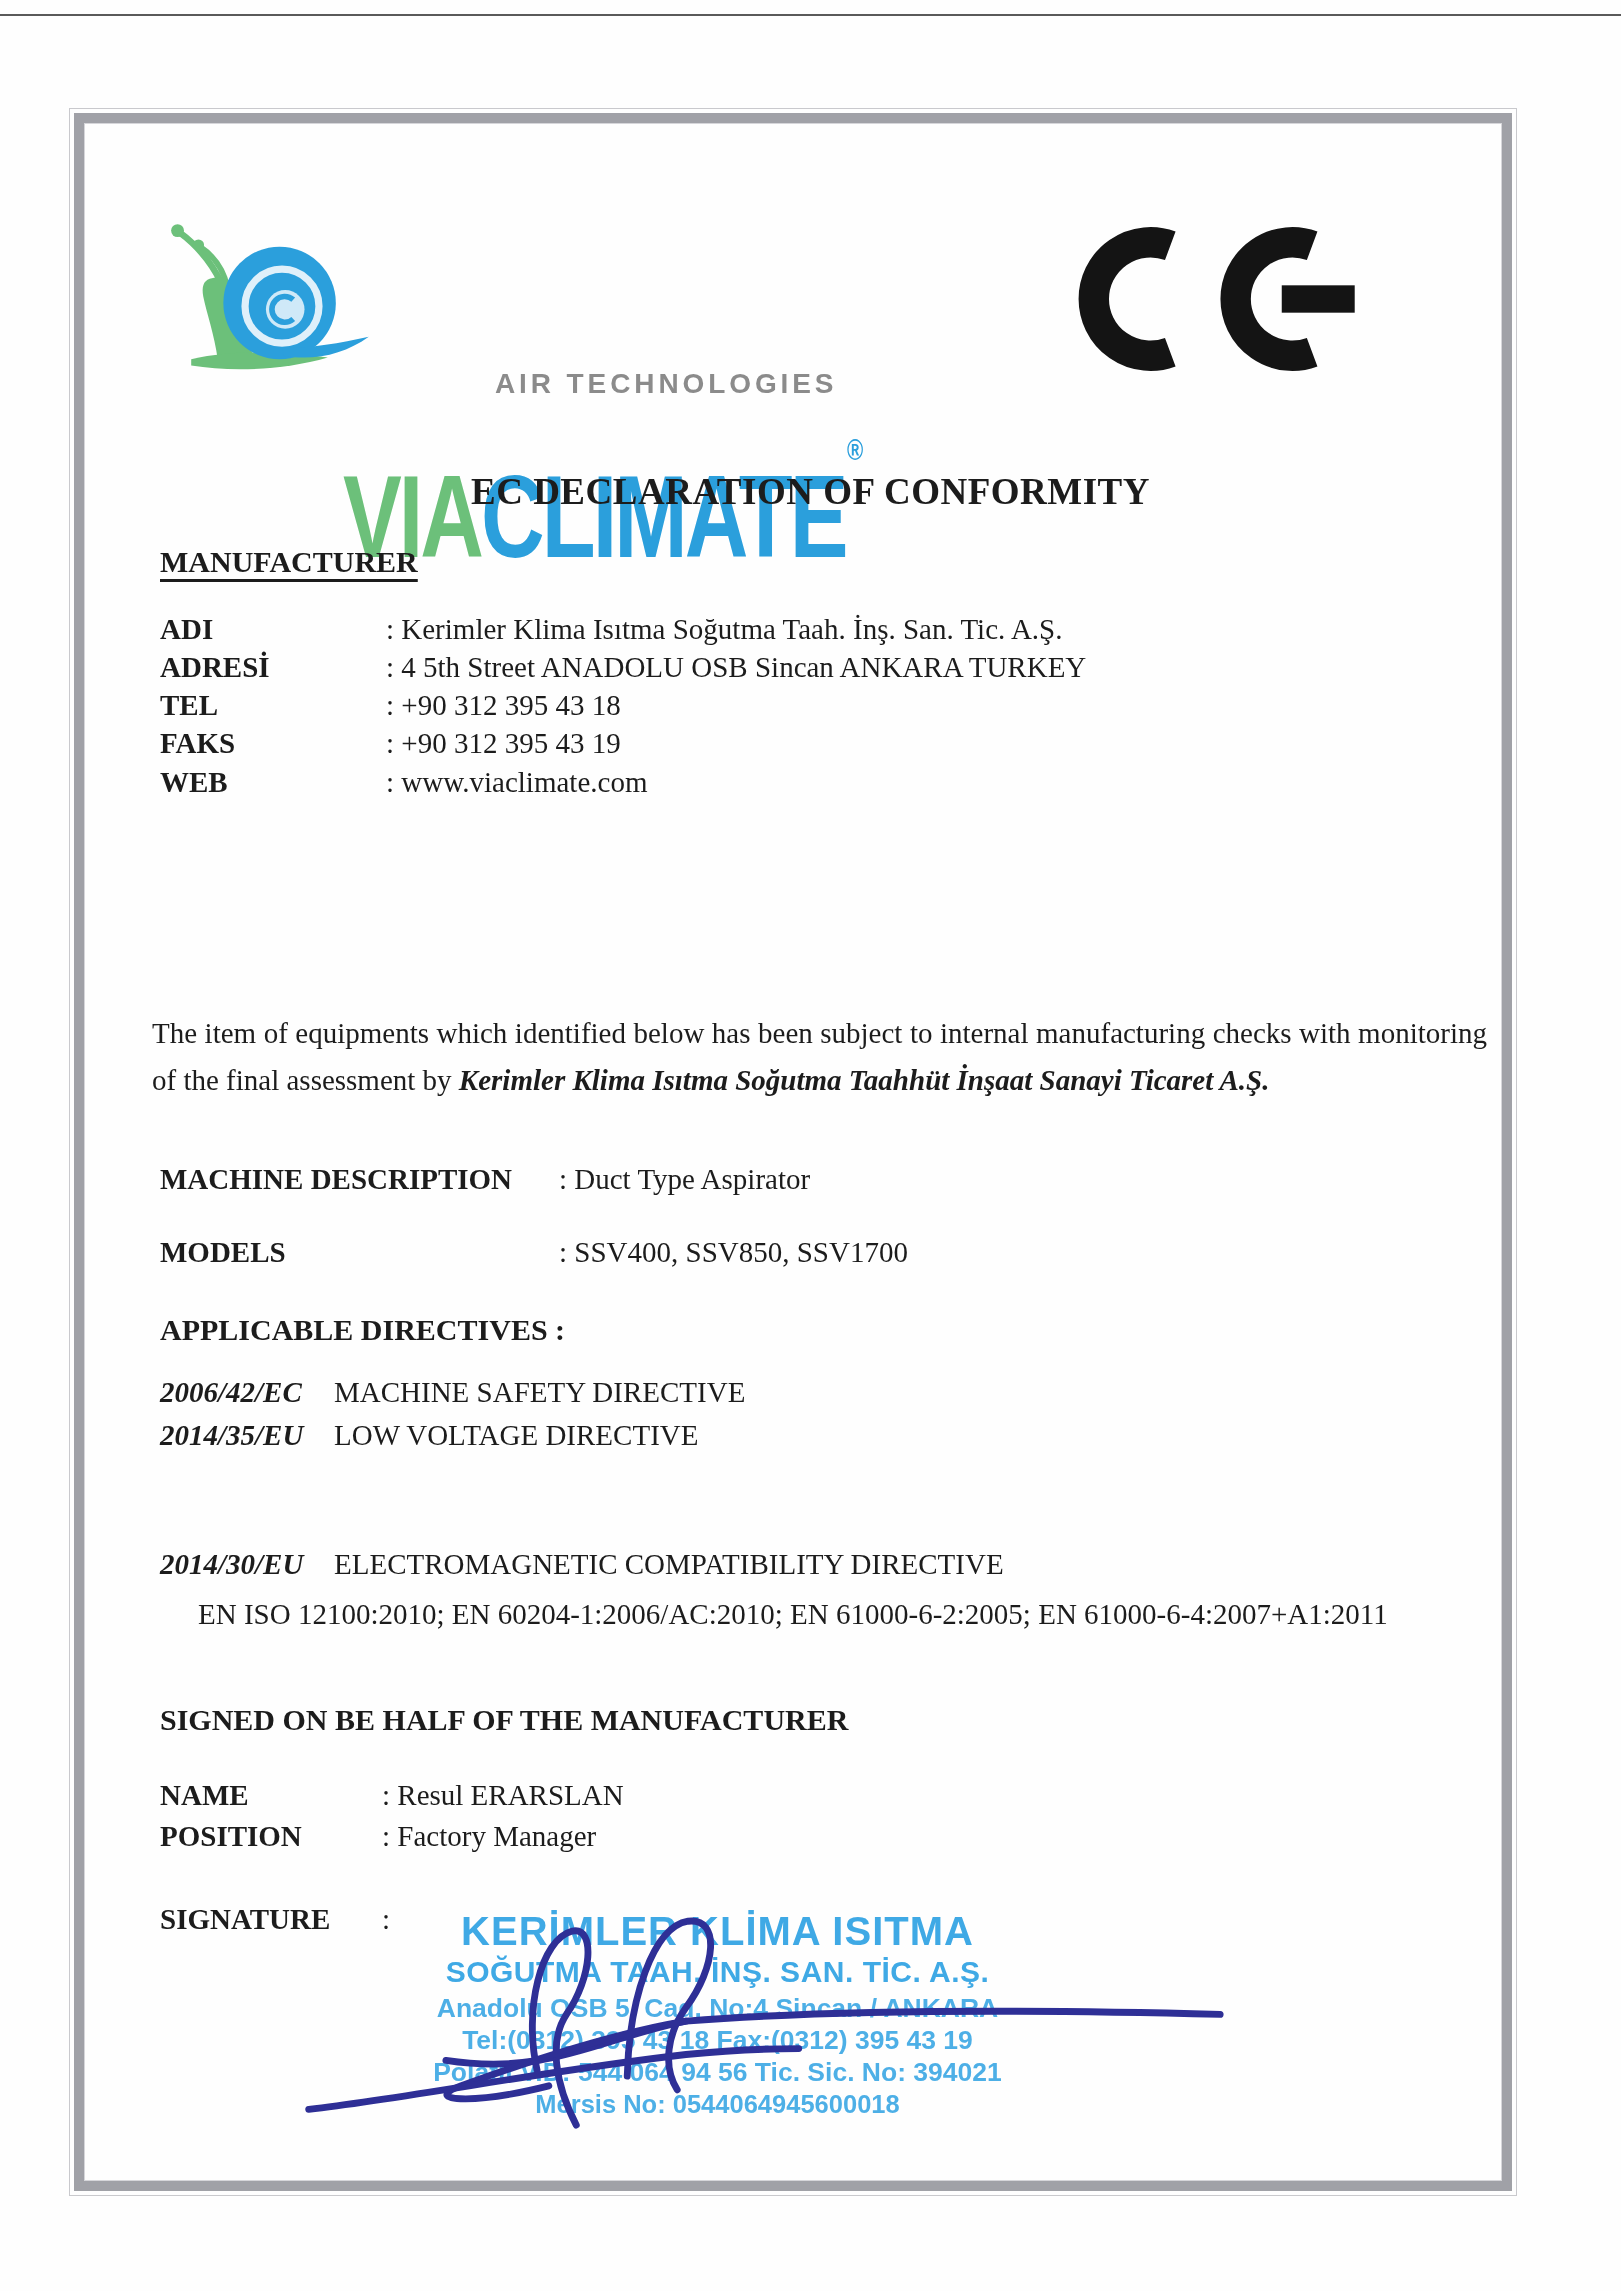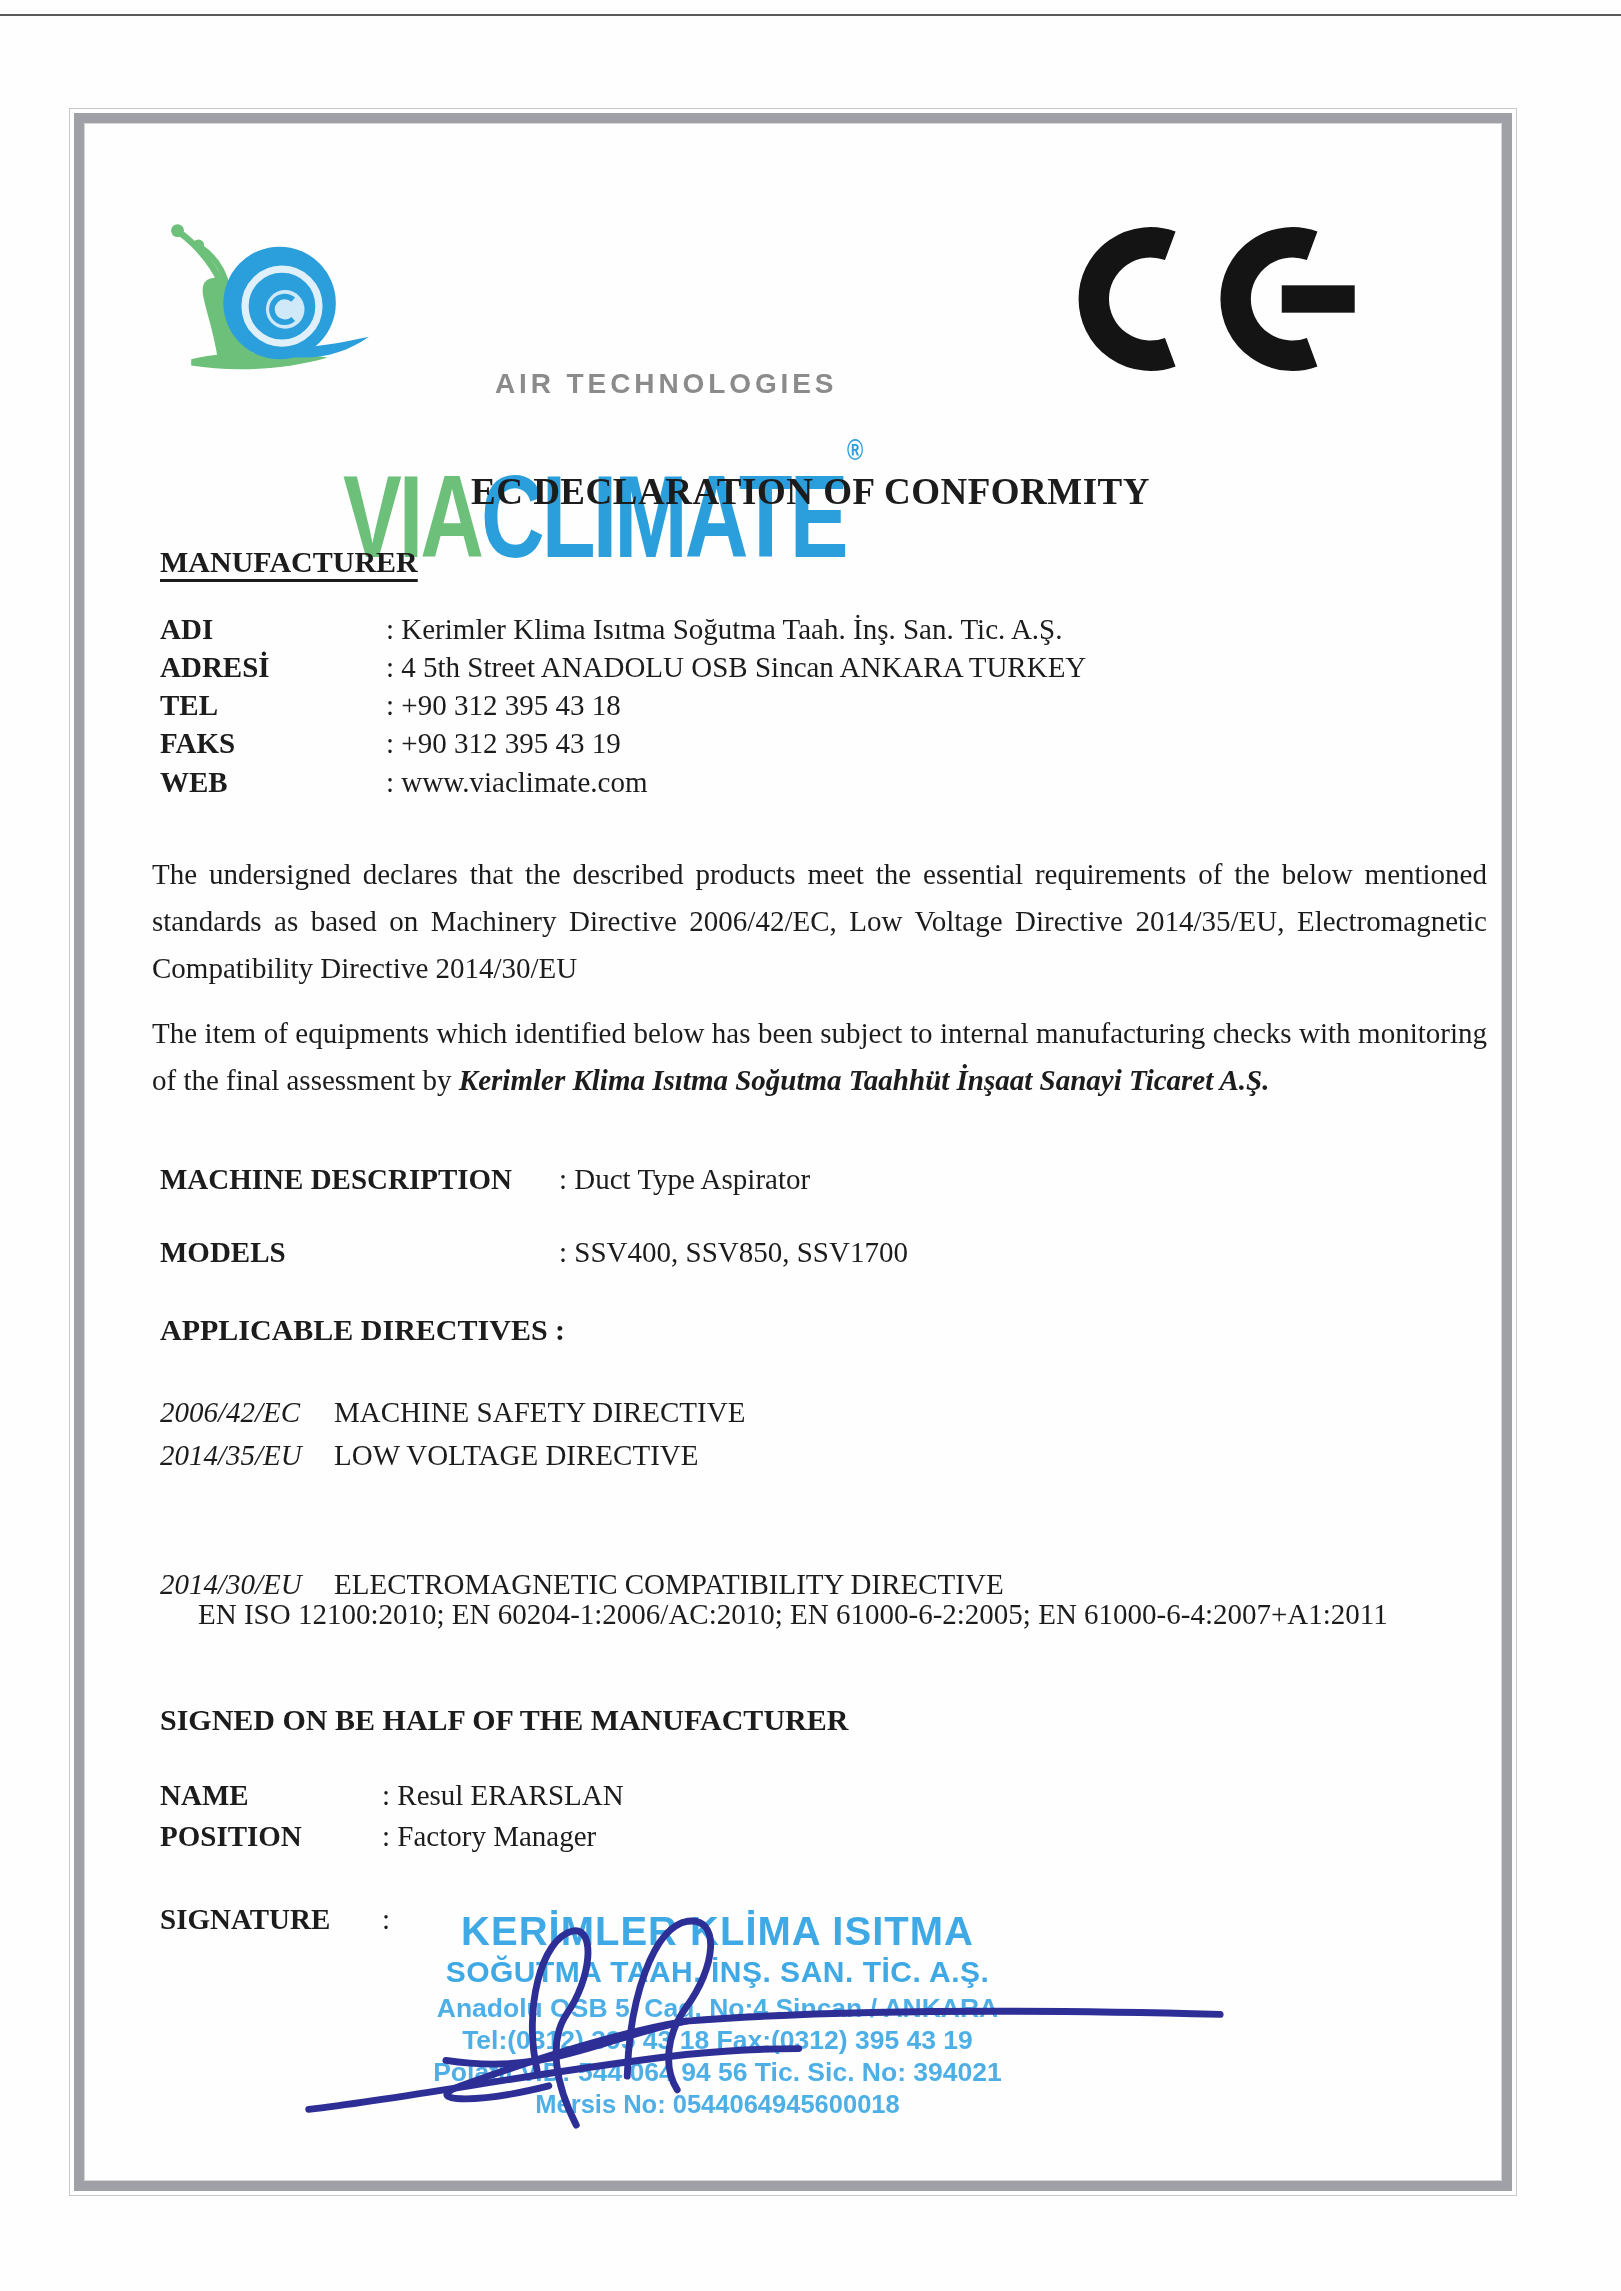--- a/index.html
+++ b/index.html
@@ -161,7 +161,6 @@
     <span class="lbl">WEB</span><span class="val">: www.viaclimate.com</span>
   </div>
 
-  <div class="para" style="top:851px">The undersigned declares that the described products meet the essential requirements of the below mentioned standards as based on Machinery Directive 2006/42/EC, Low Voltage Directive 2014/35/EU, Electromagnetic Compatibility Directive 2014/30/EU</div>
 
   <div class="para" style="top:1010px">
     <span>The item of equipments which identified below has been subject to internal manufacturing checks with monitoring of the final assessment by </span><span class="company-bi">Kerimler Klima Isıtma Soğutma Taahhüt İnşaat Sanayi Ticaret A.Ş.</span>

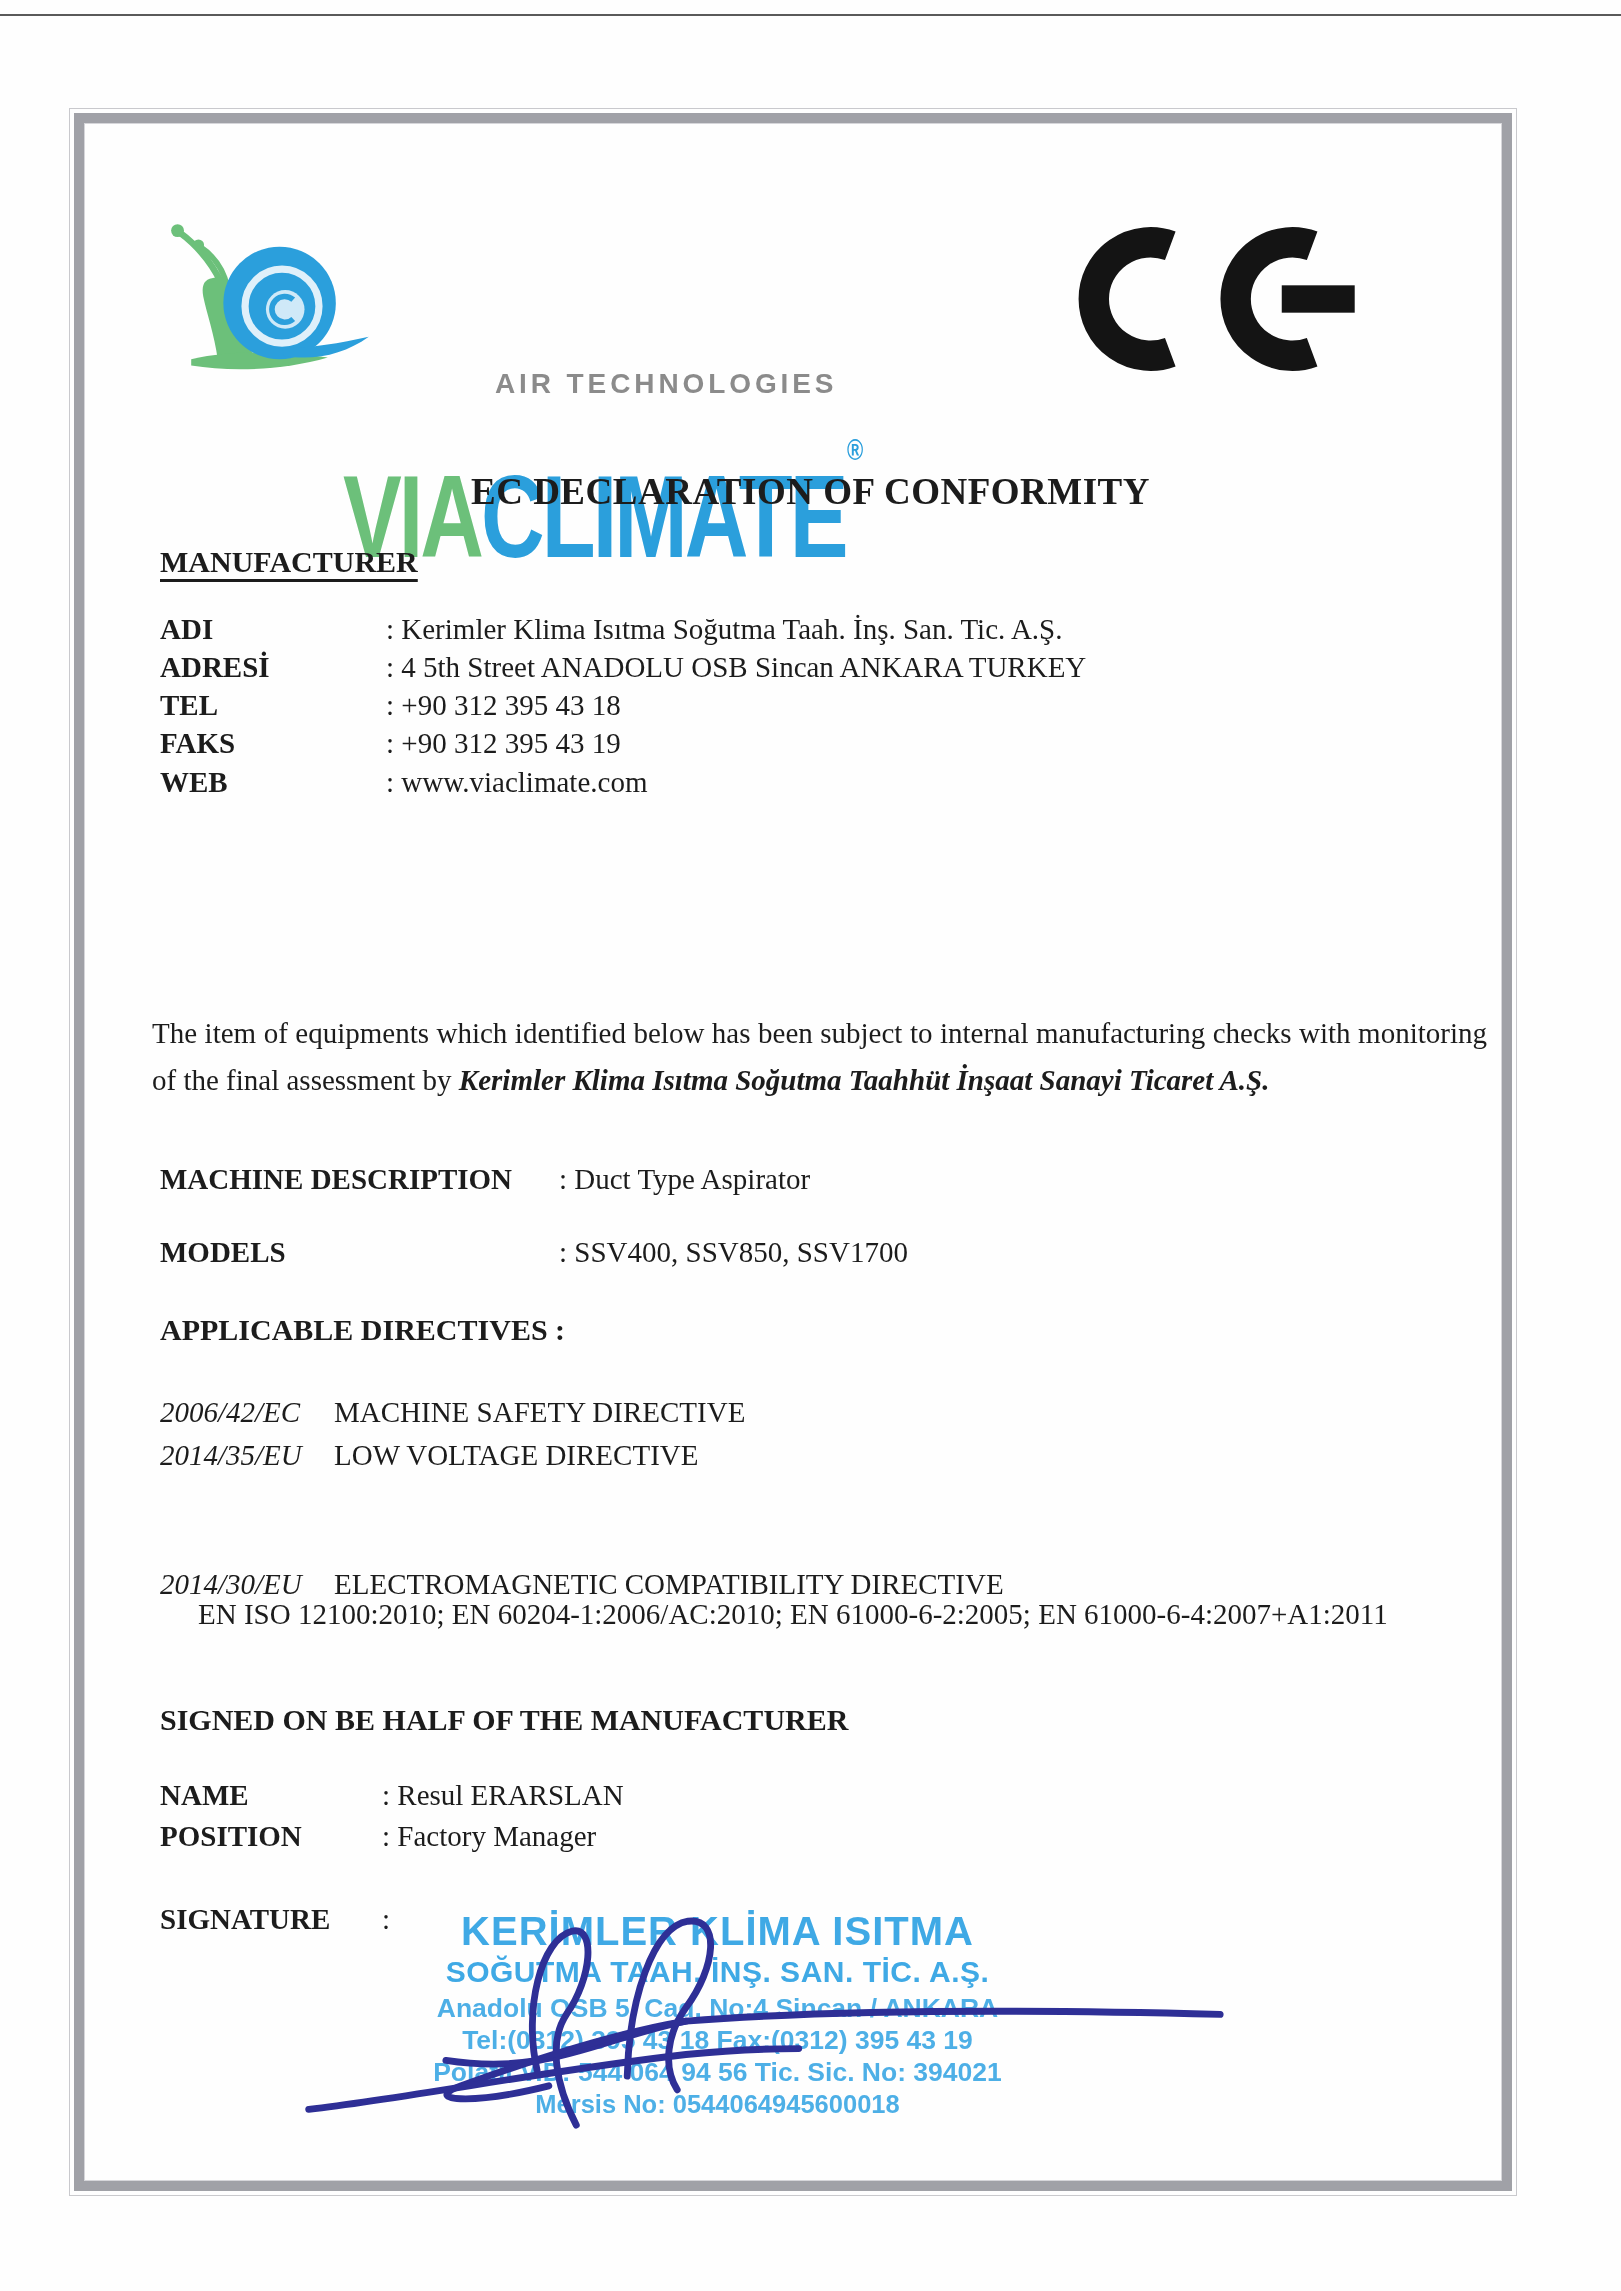--- a/index.html
+++ b/index.html
@@ -79,7 +79,7 @@
   .company-bi{font-weight:bold;font-style:italic;}
   .directives-heading{position:absolute;left:160px;}
   .dir-row{position:absolute;left:160px;font-size:29px;white-space:nowrap;}
-  .dir-code{display:inline-block;width:174px;font-weight:normal;font-style:italic;margin-top:20px;}
+  .dir-code{display:inline-block;width:174px;font-weight:bold;font-style:italic;}
   .dir-row:nth-of-type(3) .dir-code{font-style:normal;}
   .regs-text{position:absolute;left:152px;font-size:29px;white-space:nowrap;margin-left:46px;}
   

